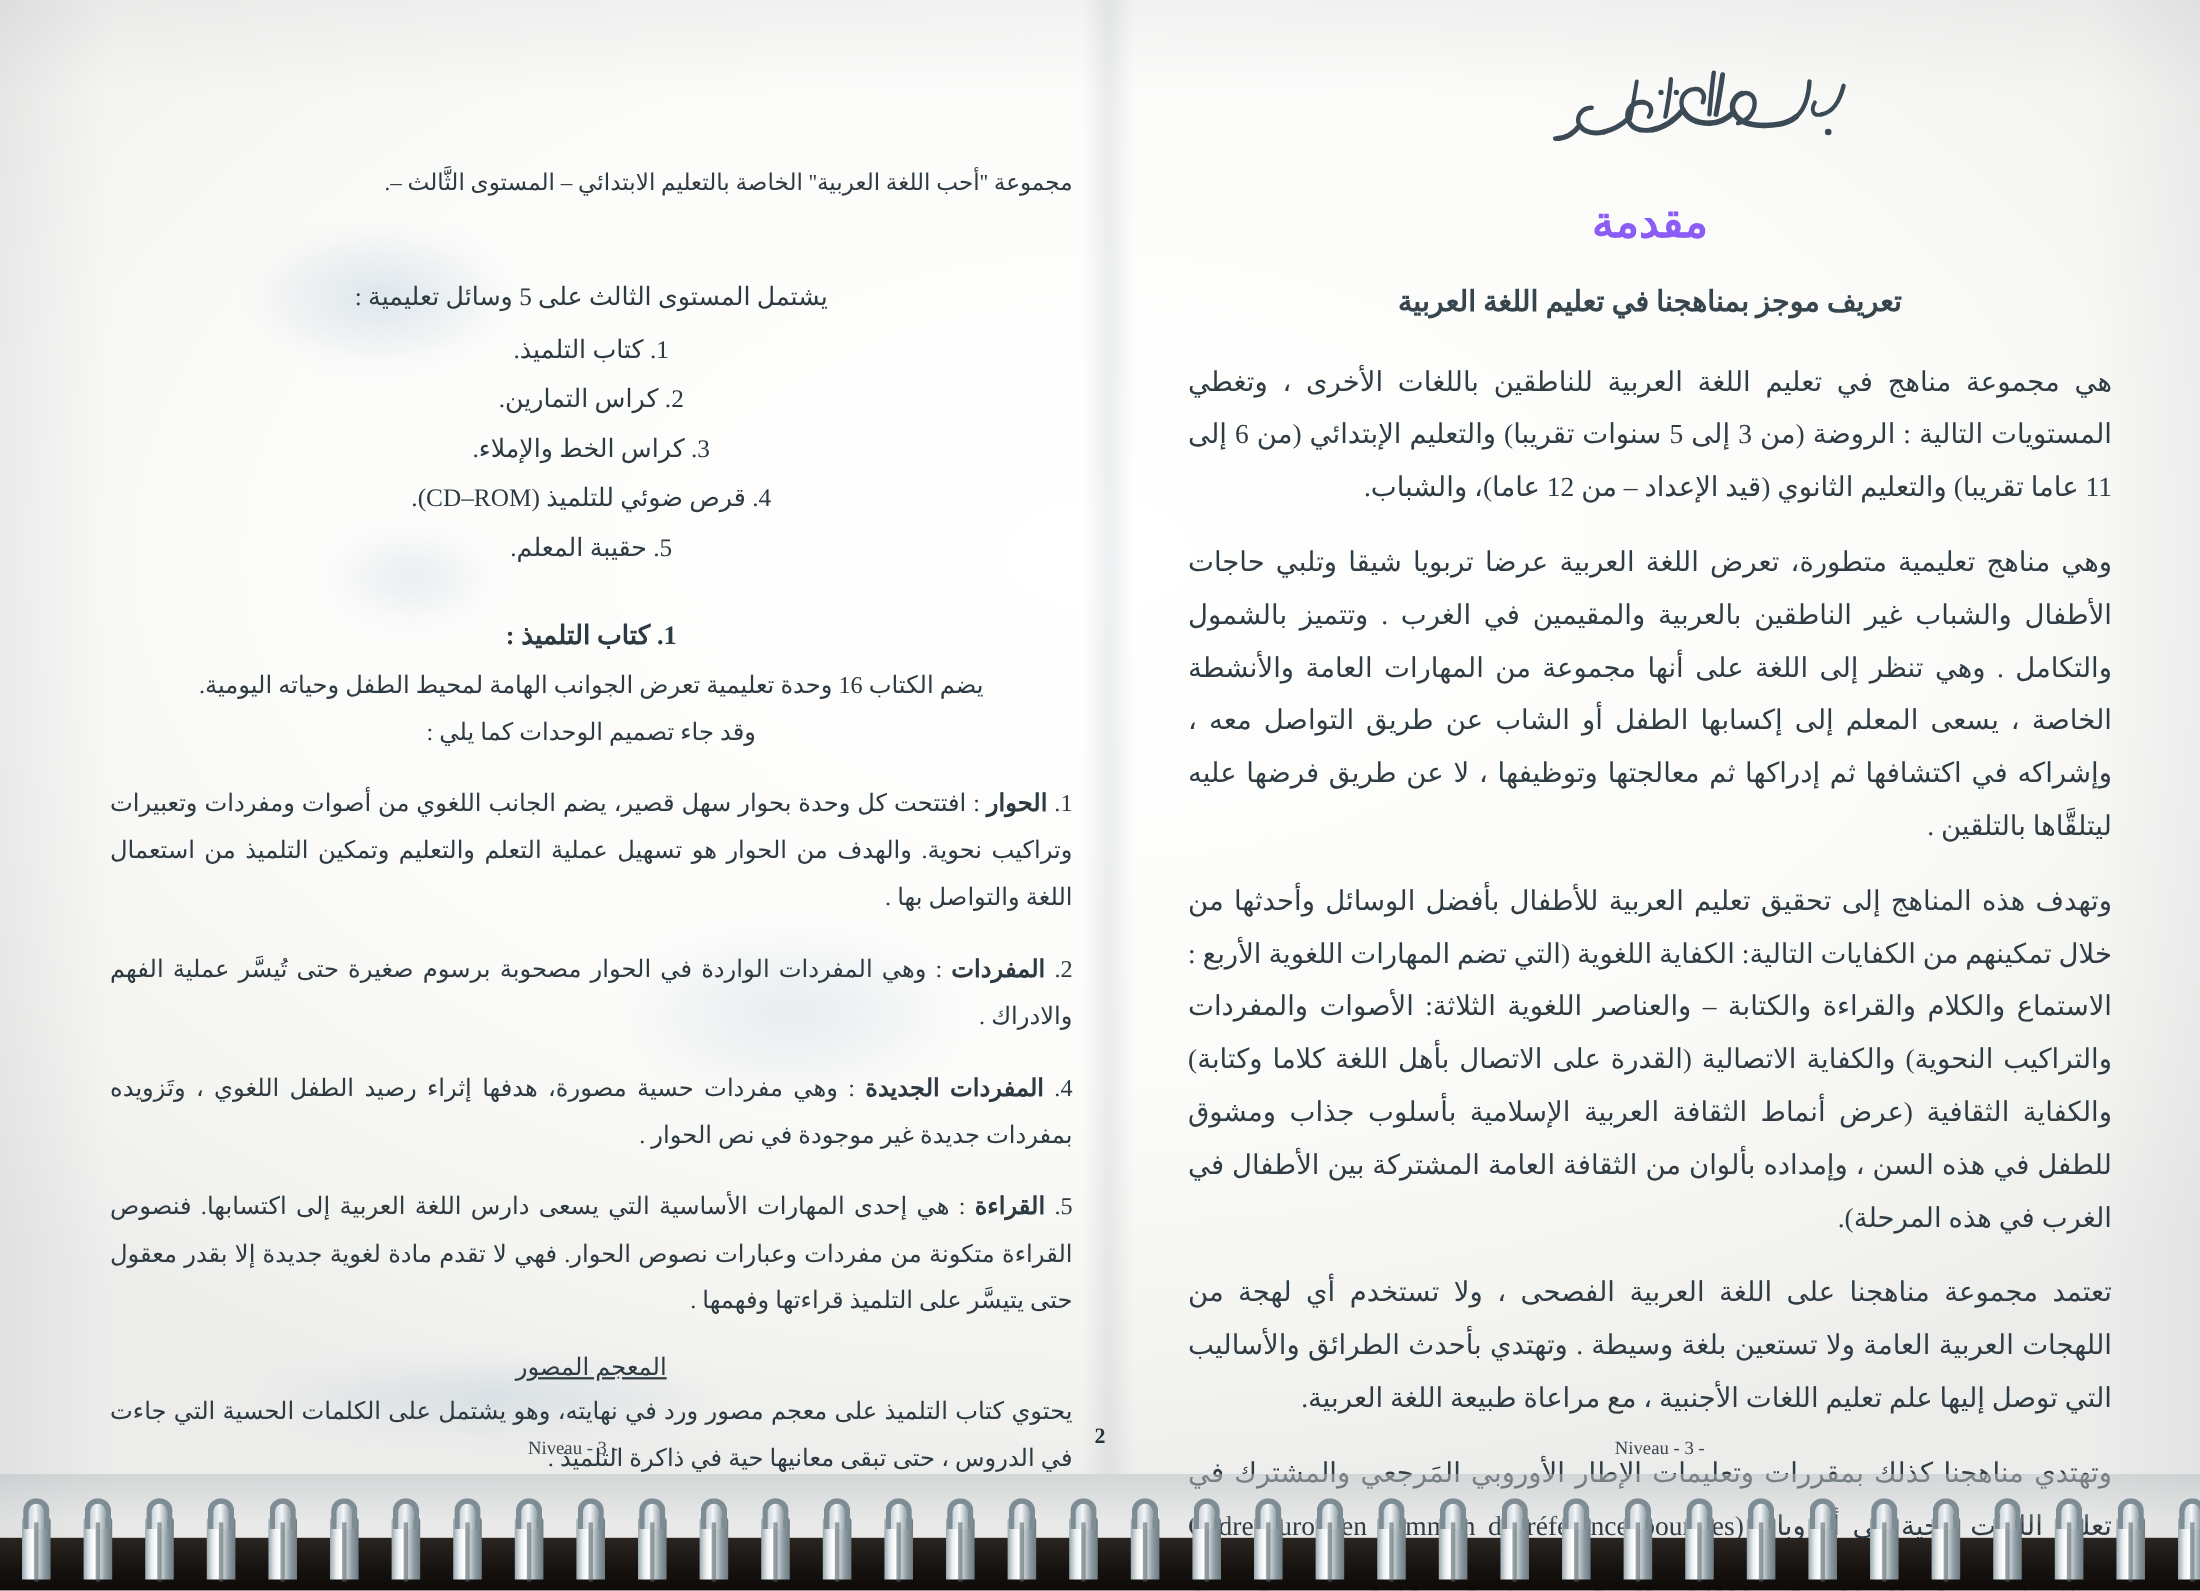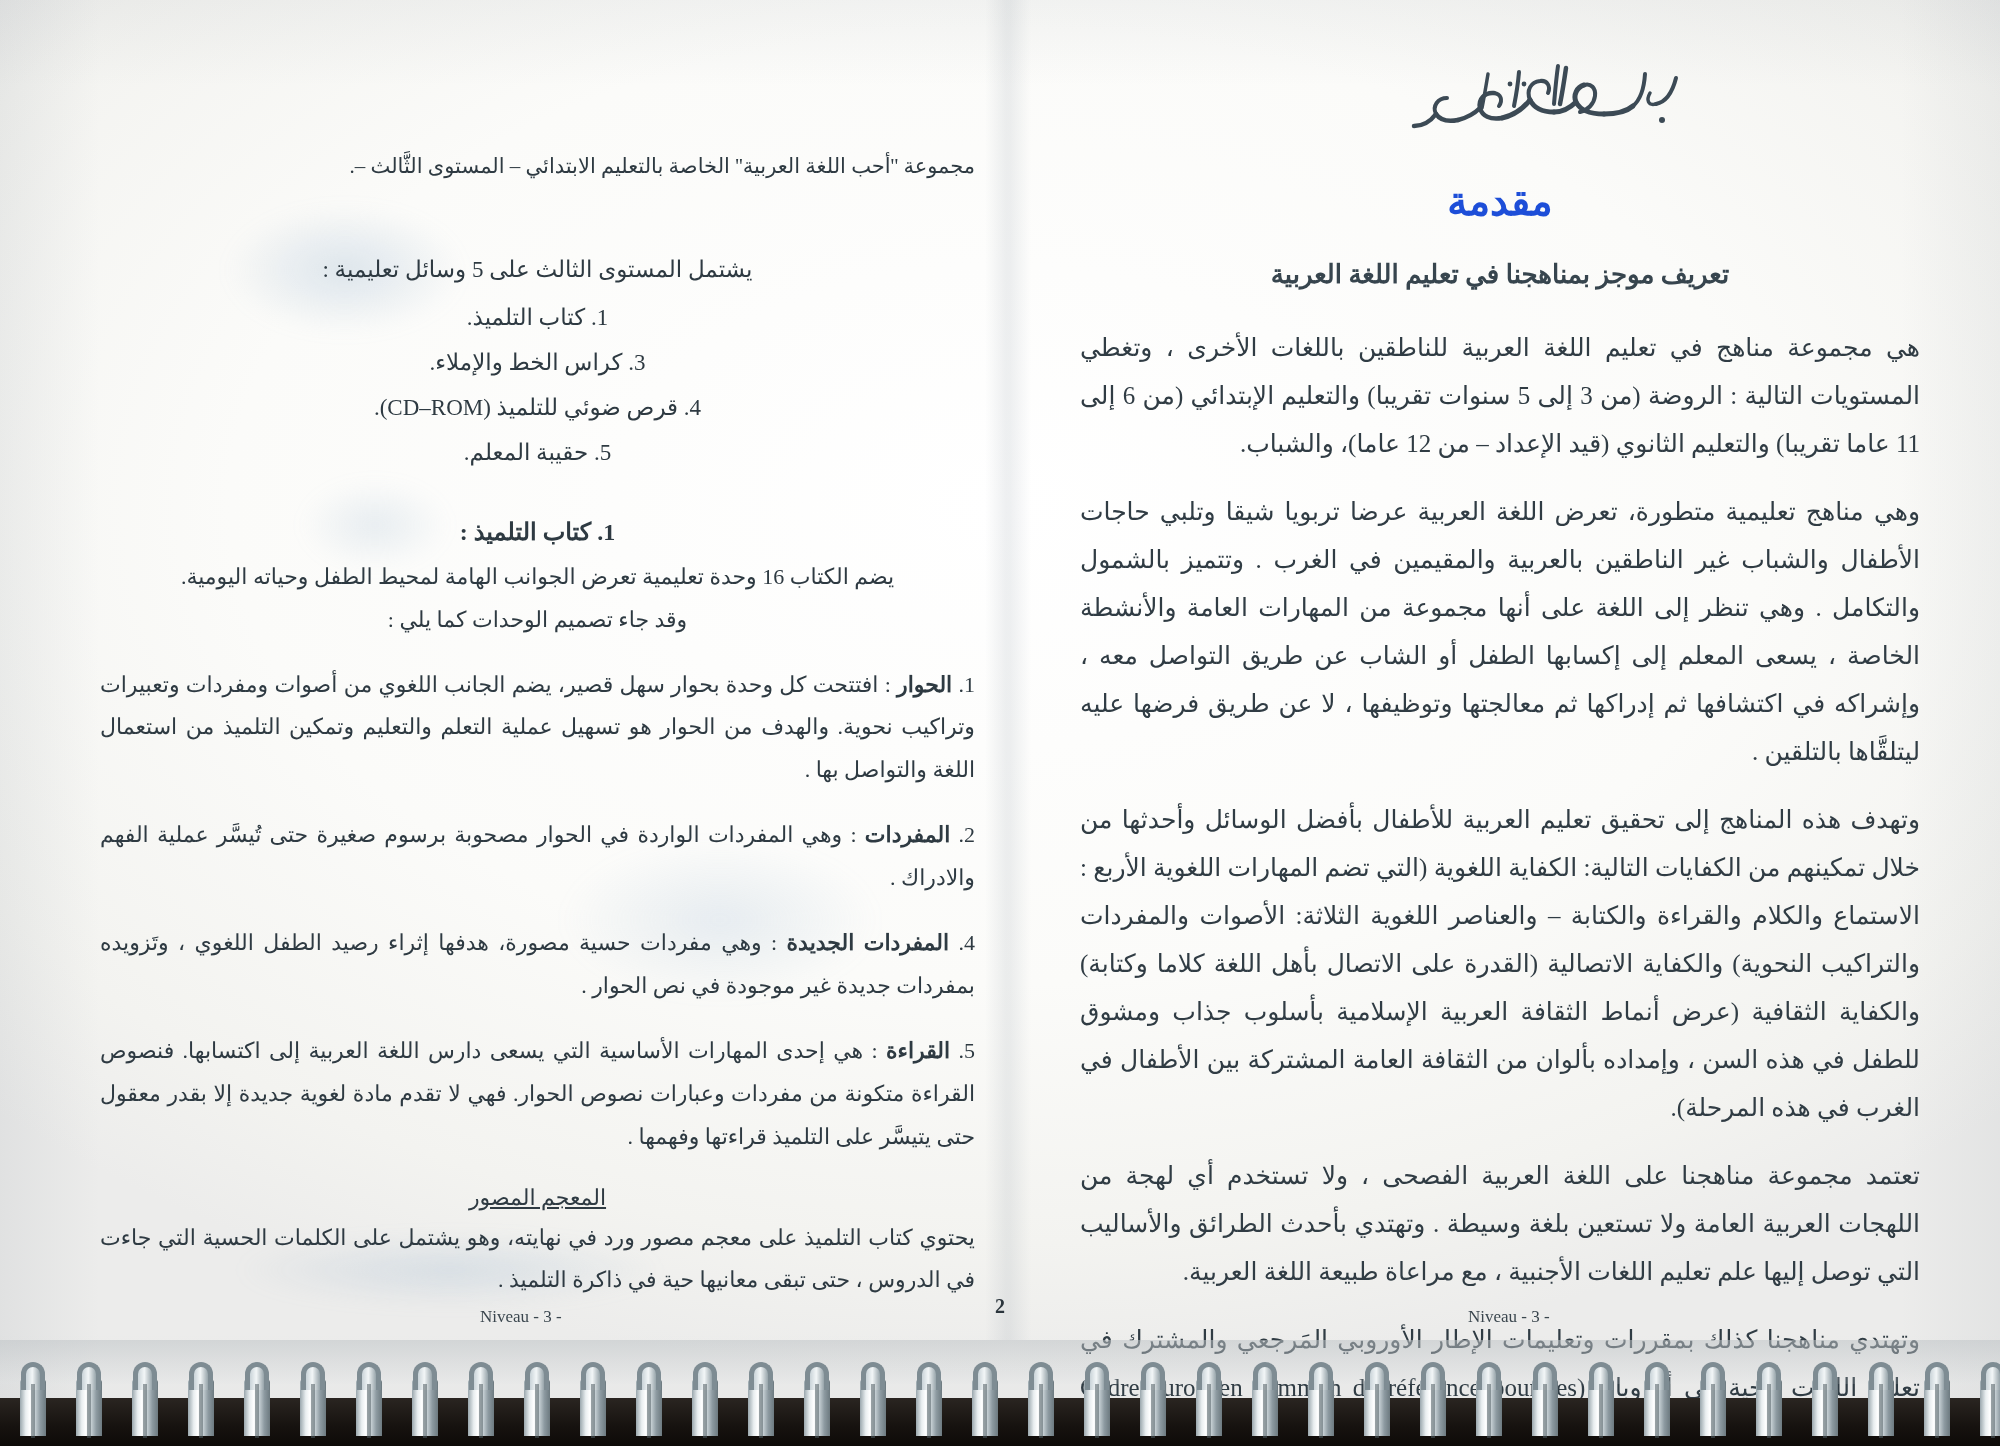--- a/index.html
+++ b/index.html
@@ -93,7 +93,7 @@
     text-align-last: center;
     letter-spacing: 1px;
     margin: 28px 0 34px 0;
-    color: #1d4ed8;
+    color: #8b5cf6;
   }
   .heading-sub {
     font-size: 26px;

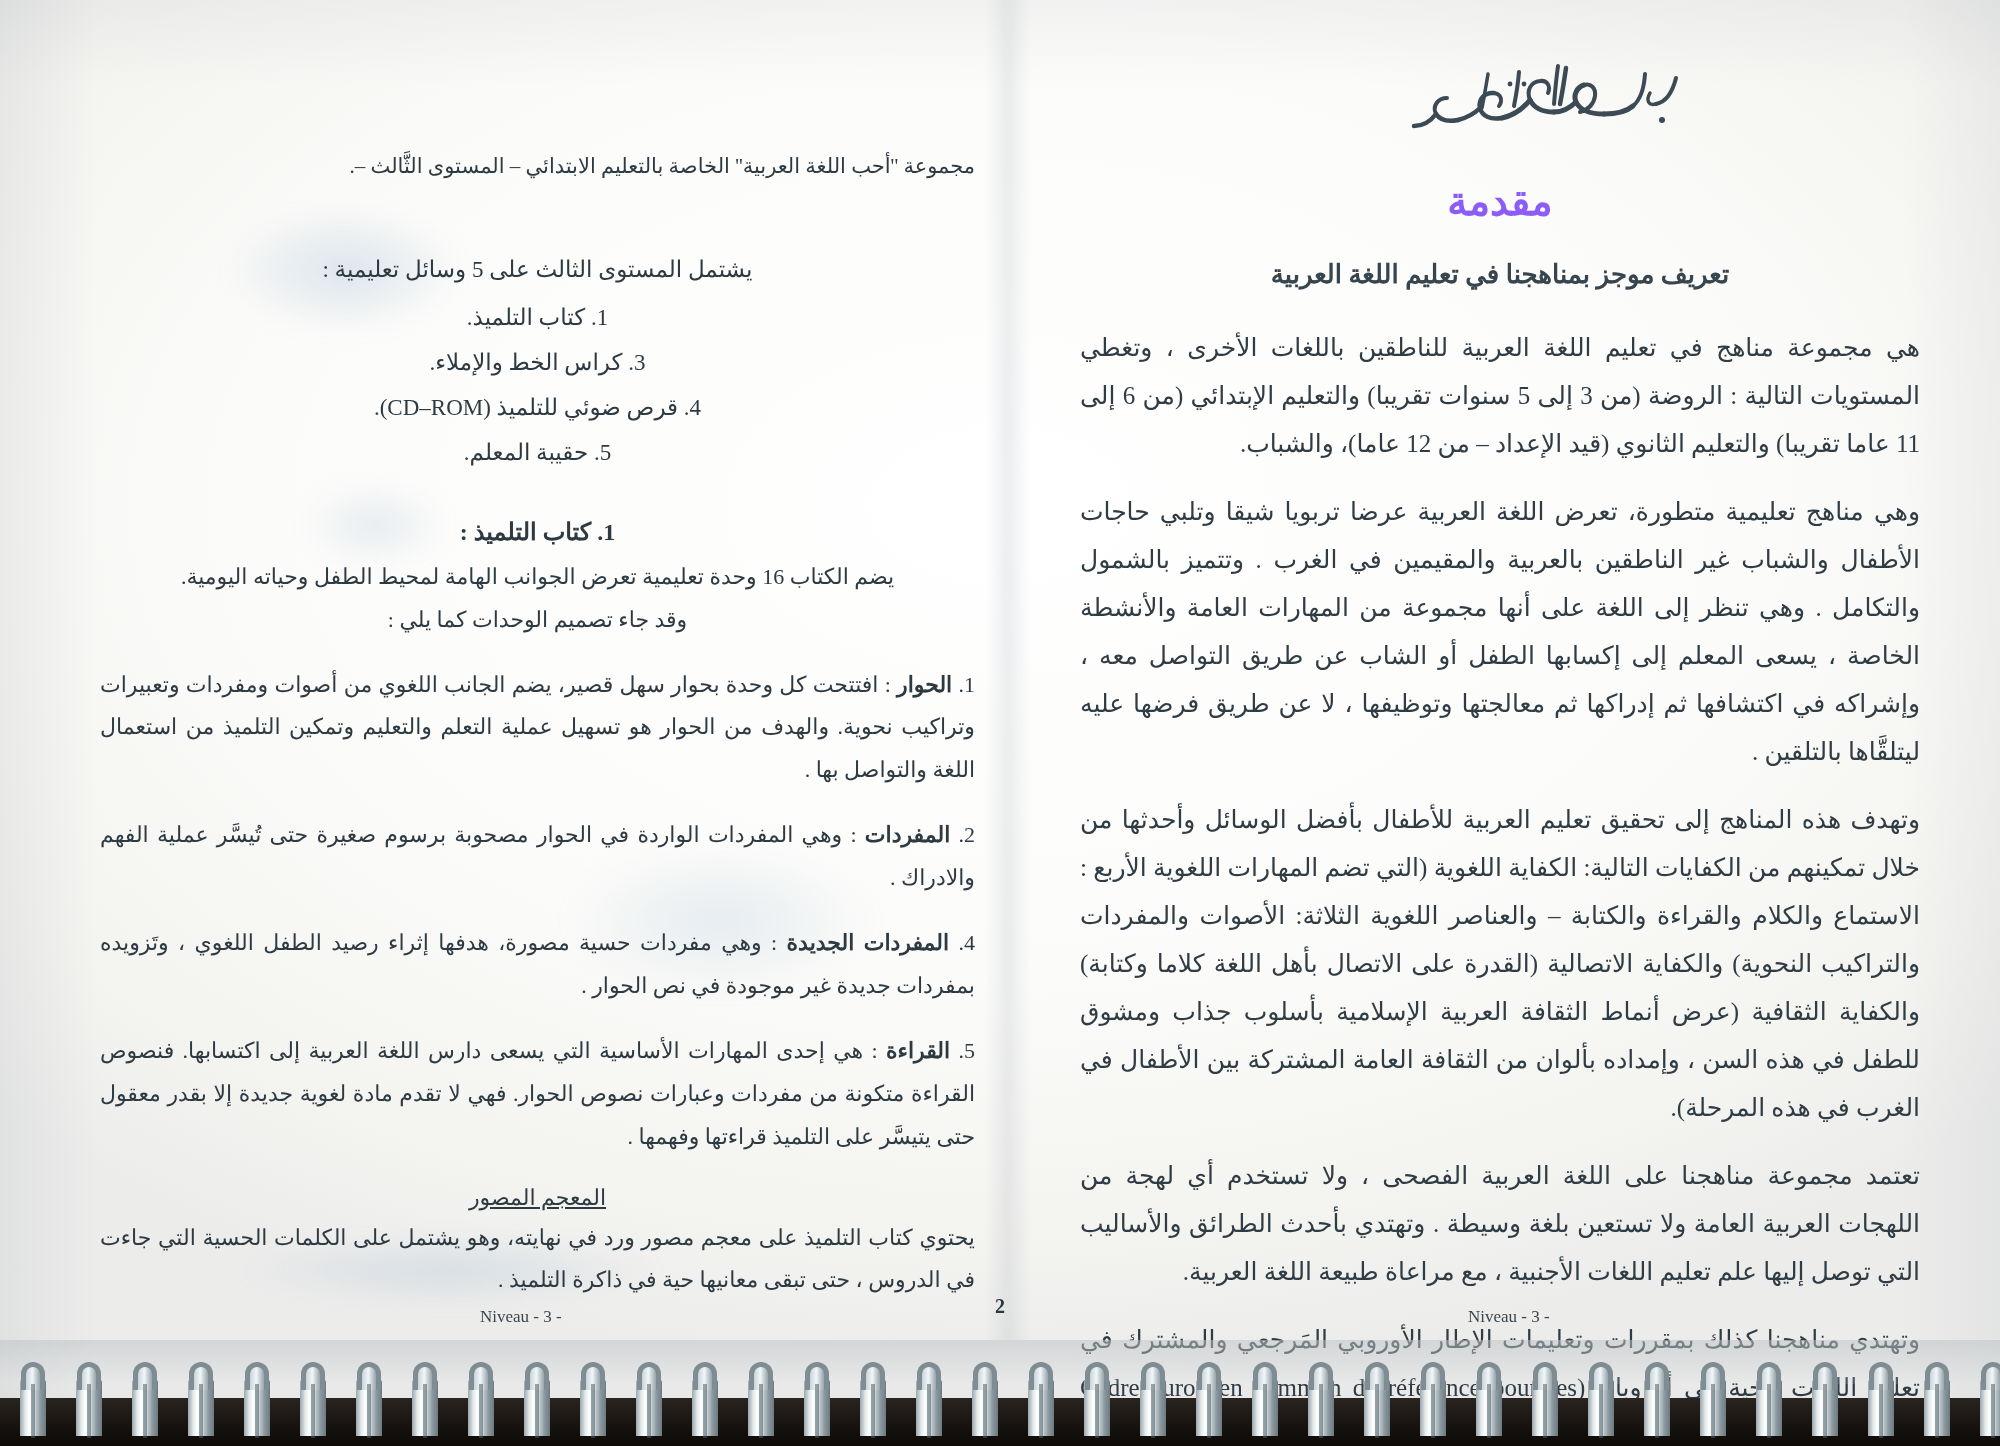--- a/index.html
+++ b/index.html
@@ -285,6 +285,7 @@
 
     <ul class="num-list">
       <li>1. كتاب التلميذ.</li>
+      <li>2. كراس التمارين.</li>
       <li>3. كراس الخط والإملاء.</li>
       <li>4. قرص ضوئي للتلميذ (CD–ROM).</li>
       <li>5. حقيبة المعلم.</li>

